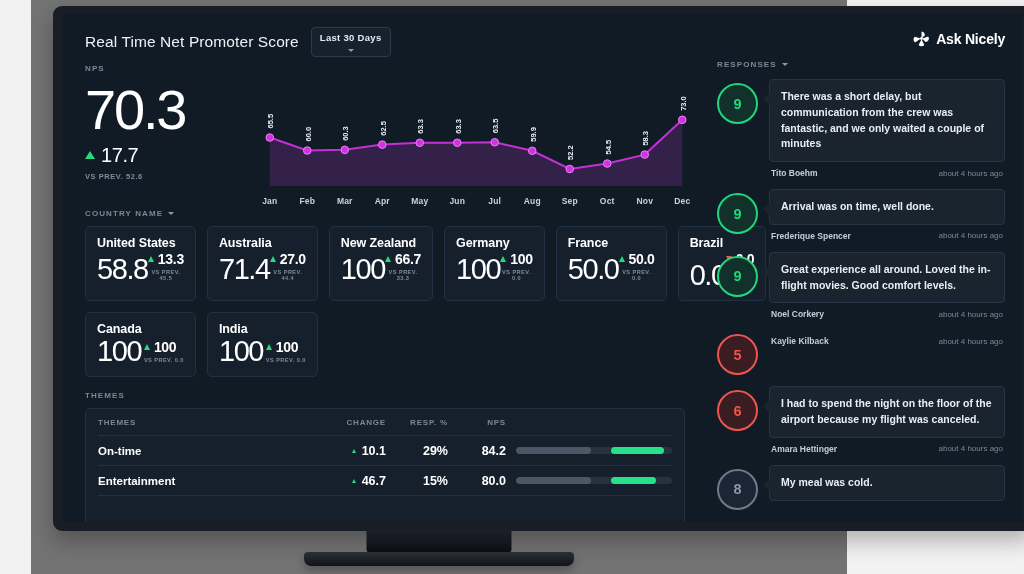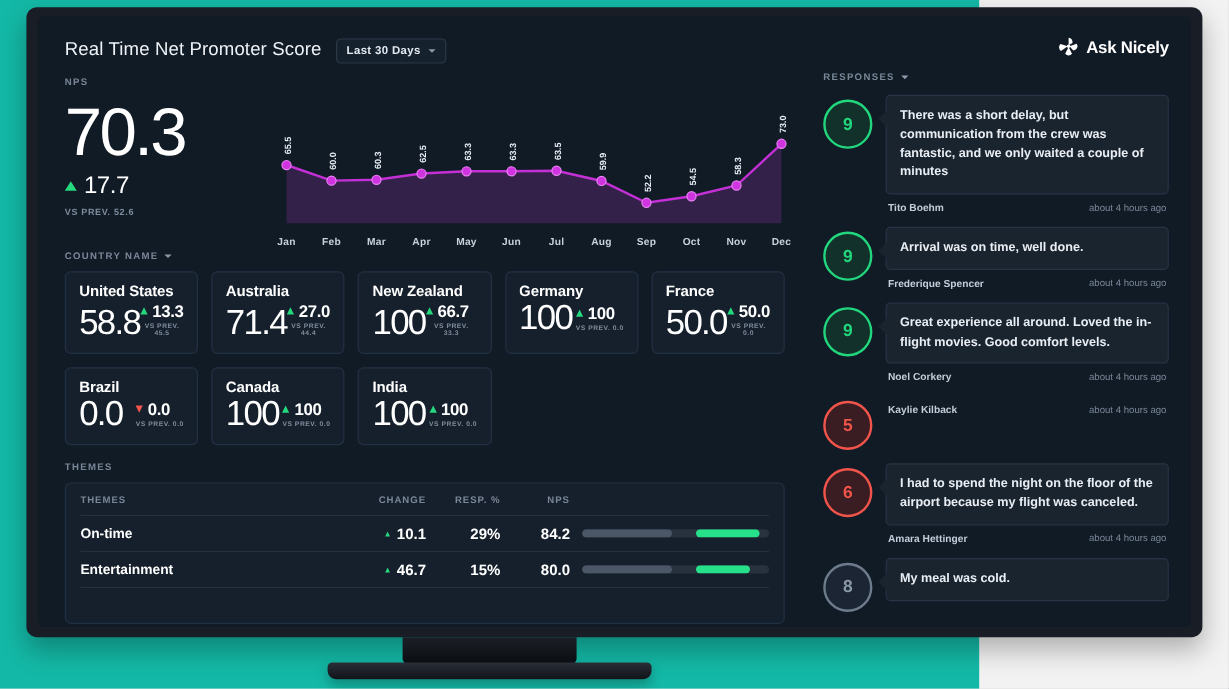--- a/index.html
+++ b/index.html
@@ -6,7 +6,7 @@
   body{width:1024px;height:574px;overflow:hidden;font-family:"Liberation Sans",sans-serif;}
 
   
-  .stage{position:relative;width:816px;height:574px;background:#14b8a6;}
+  .stage{position:relative;width:816px;height:574px;background:#737373;margin-left:31px;}
   .bezel{position:absolute;left:22px;top:6px;width:980px;height:525px;background:#181d26;
          border-radius:9px;box-shadow:0 10px 22px rgba(0,0,0,.28);}
   .bezel-inner{position:absolute;left:10px;top:8px;width:960px;height:508px;border-radius:3px;

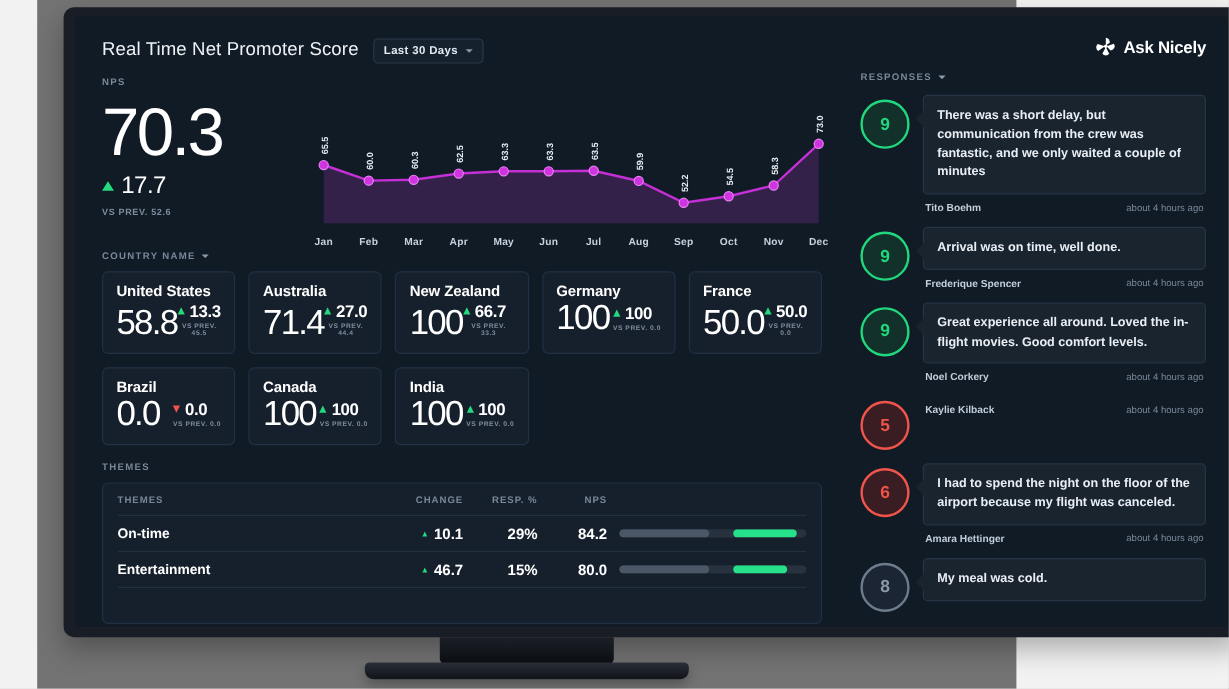--- a/index.html
+++ b/index.html
@@ -26,7 +26,7 @@
   .hdr{display:flex;align-items:center;gap:12px;height:24px;}
   .title{font-size:15.5px;color:#eef2f6;font-weight:400;letter-spacing:.1px;white-space:nowrap;}
   .rangepill{display:flex;align-items:center;gap:6px;border:1px solid #2c3949;border-radius:4px;
-       padding:4px 8px;font-size:9.5px;font-weight:700;color:#e4eaf1;letter-spacing:.3px;background:#16212e;}
+       padding:4px 8px;font-size:9.5px;font-weight:700;color:#e4eaf1;letter-spacing:.3px;background:#16212e;flex-direction:column;}
   .caret{width:0;height:0;border-left:3.2px solid transparent;border-right:3.2px solid transparent;
        border-top:3.6px solid #8b9bad;display:inline-block;}
 

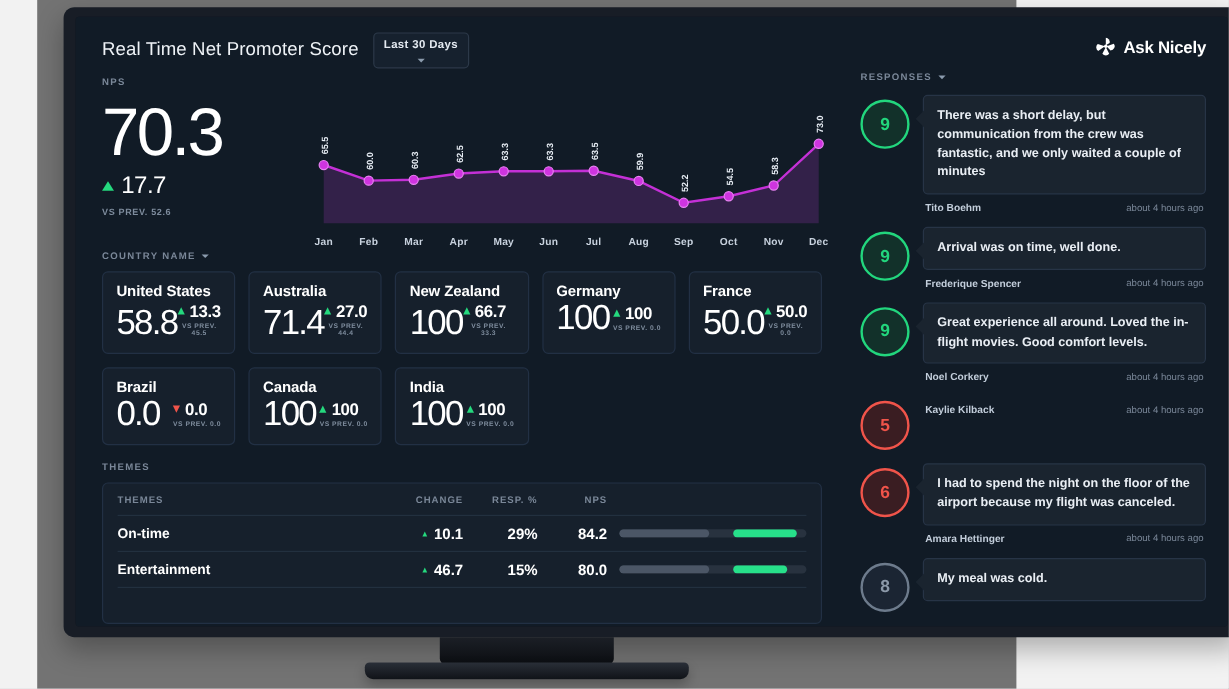--- a/index.html
+++ b/index.html
@@ -56,7 +56,7 @@
 
   
   .sec2{margin-top:15px;}
-  .cardgrid{display:grid;grid-template-columns:repeat(5,1fr);gap:11px;margin-top:8px;}
+  .cardgrid{display:grid;grid-template-columns:repeat(6,1fr);gap:11px;margin-top:8px;}
   .card{background:#16202c;border:1px solid #223044;border-radius:5px;padding:9px 11px 10px 11px;}
   .cname{font-size:12.5px;color:#fff;font-weight:700;letter-spacing:-.1px;white-space:nowrap;overflow:hidden;}
   .crow{display:flex;align-items:flex-end;justify-content:space-between;margin-top:1px;}

